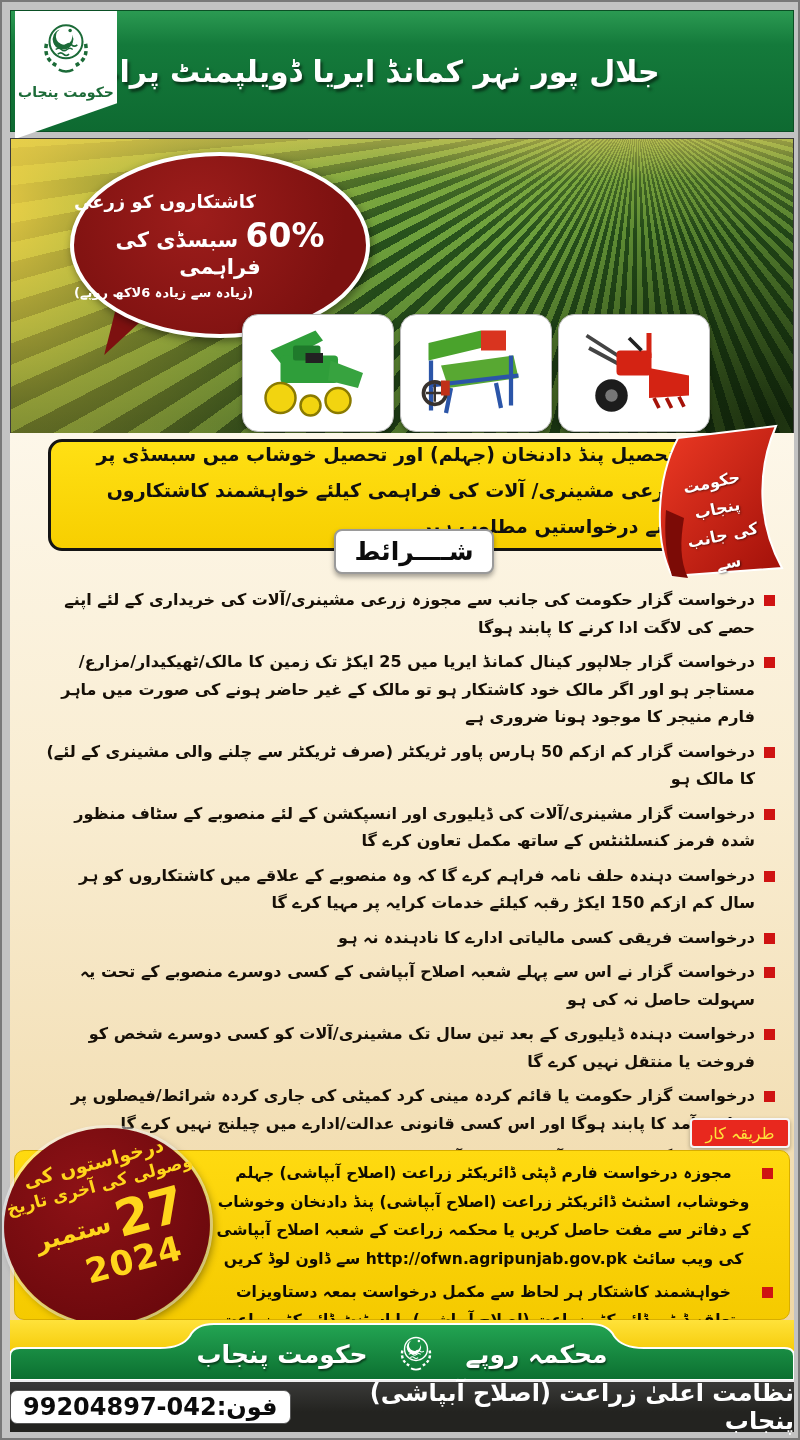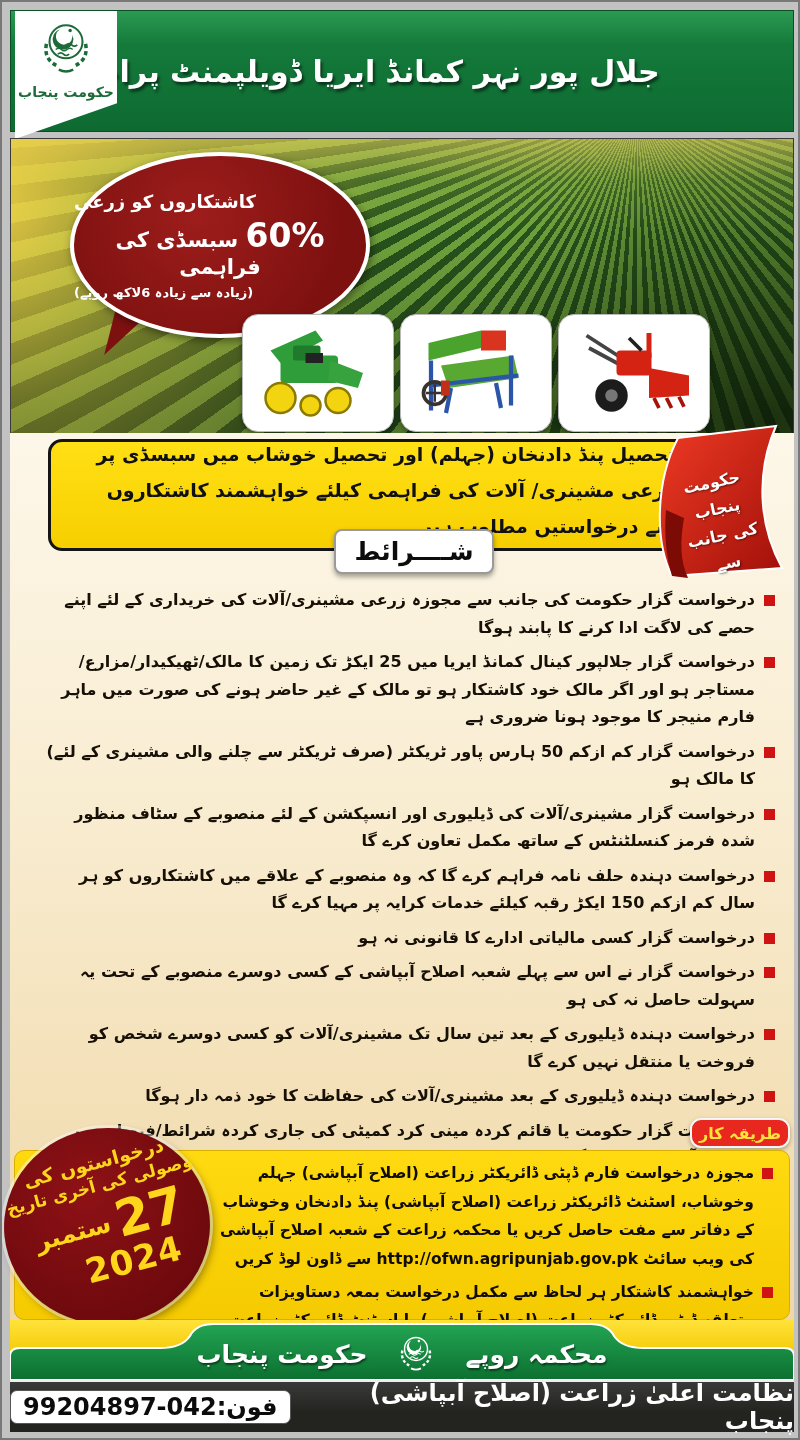--- a/index.html
+++ b/index.html
@@ -292,7 +292,7 @@
       </div>
     <div class="cond-item">
         <span class="sq"></span>
-        <span class="cond-text">درخواست گزار کسی مالیاتی ادارے کا قانونی نہ ہو</span>
+        <span class="cond-text">درخواست فریقی کسی مالیاتی ادارے کا نادہندہ نہ ہو</span>
       </div>
     <div class="cond-item">
         <span class="sq"></span>

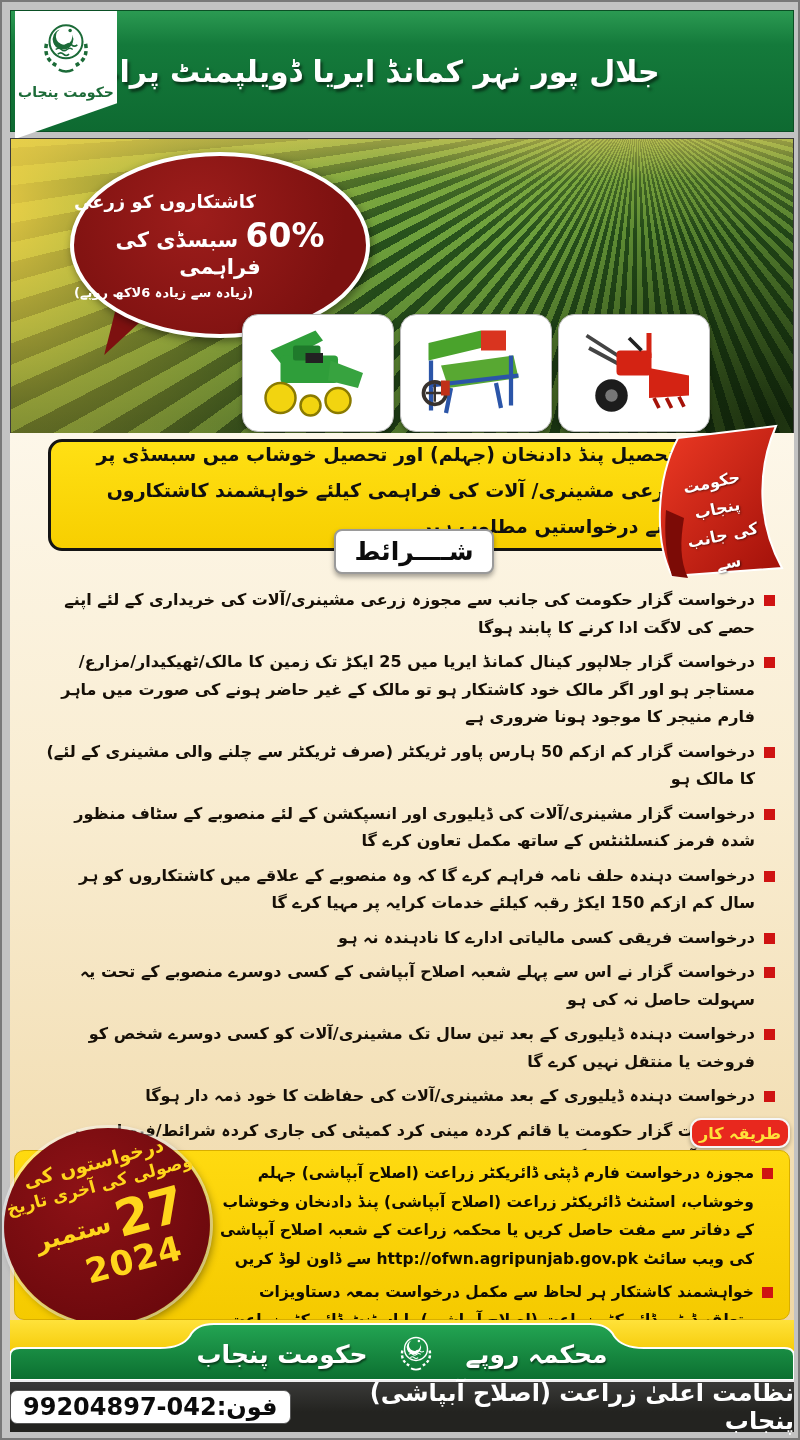--- a/index.html
+++ b/index.html
@@ -304,10 +304,6 @@
       </div>
     <div class="cond-item">
         <span class="sq"></span>
-        <span class="cond-text">درخواست دہندہ ڈیلیوری کے بعد مشینری/آلات کی حفاظت کا خود ذمہ دار ہوگا</span>
-      </div>
-    <div class="cond-item">
-        <span class="sq"></span>
         <span class="cond-text">درخواست گزار حکومت یا قائم کردہ مینی کرد کمیٹی کی جاری کردہ شرائط/فیصلوں پر عمل درآمد کا پابند ہوگا اور اس کسی قانونی عدالت/ادارے میں چیلنج نہیں کرے گا</span>
       </div>
     <div class="cond-item">

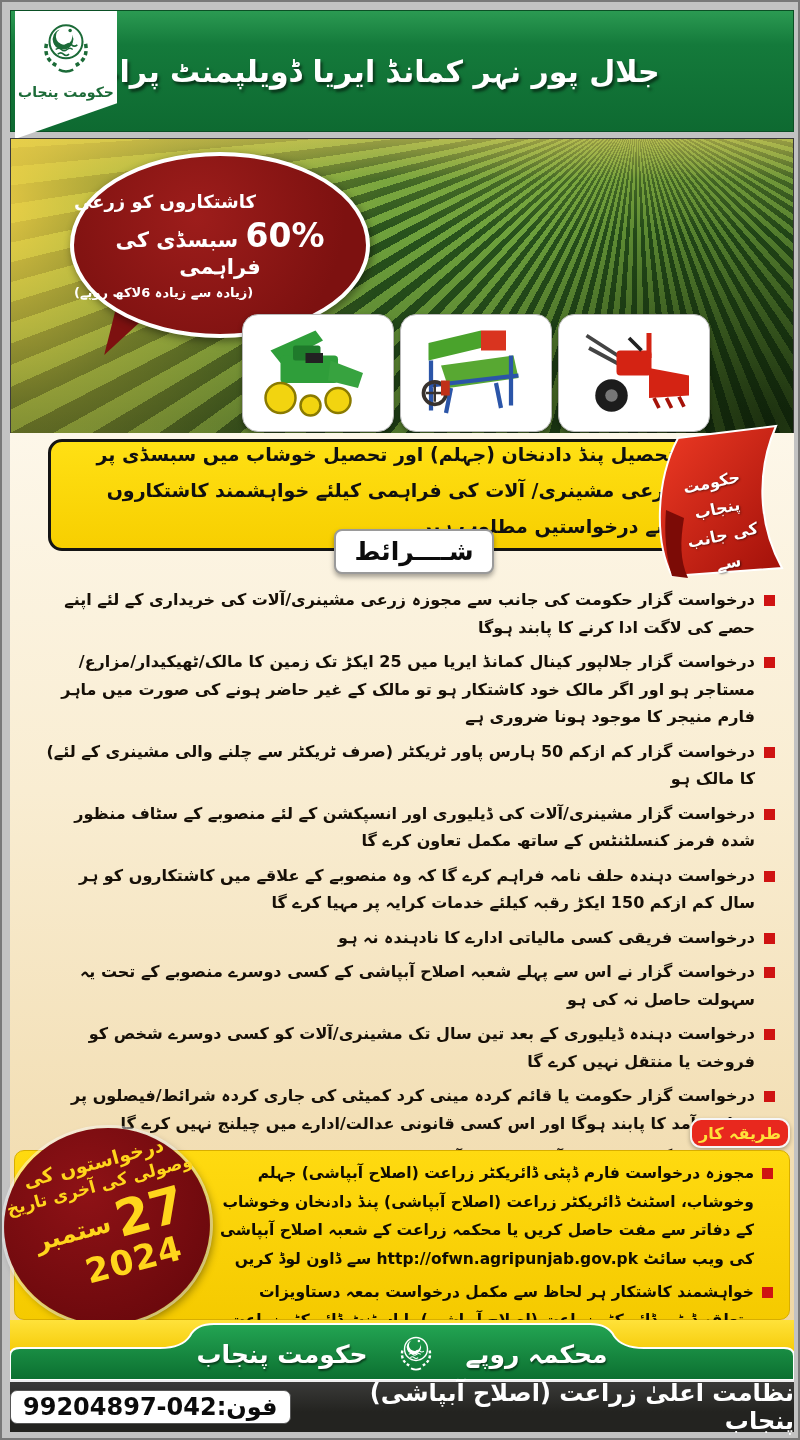--- a/index.html
+++ b/index.html
@@ -115,9 +115,9 @@
   
   .proc-label {
     position: absolute; left: 688px; top: 1116px; width: 100px; height: 30px;
-    background: #e8281e; border: 2px solid #f6f6f6; border-radius: 11px;
-    display: flex; align-items: center; justify-content: center;
-    color: #ffe23a; font-size: 16px; font-weight: 700;
+    background: #e8281e; border: 2px solid #f6f6f6; border-radius: 4px;
+    display: flex; align-items: center; justify-content: center;
+    color: #ffe23a; font-size: 16px; font-weight: 400;
     box-shadow: 0 2px 4px rgba(0,0,0,.3);
   }
   .proc-box {

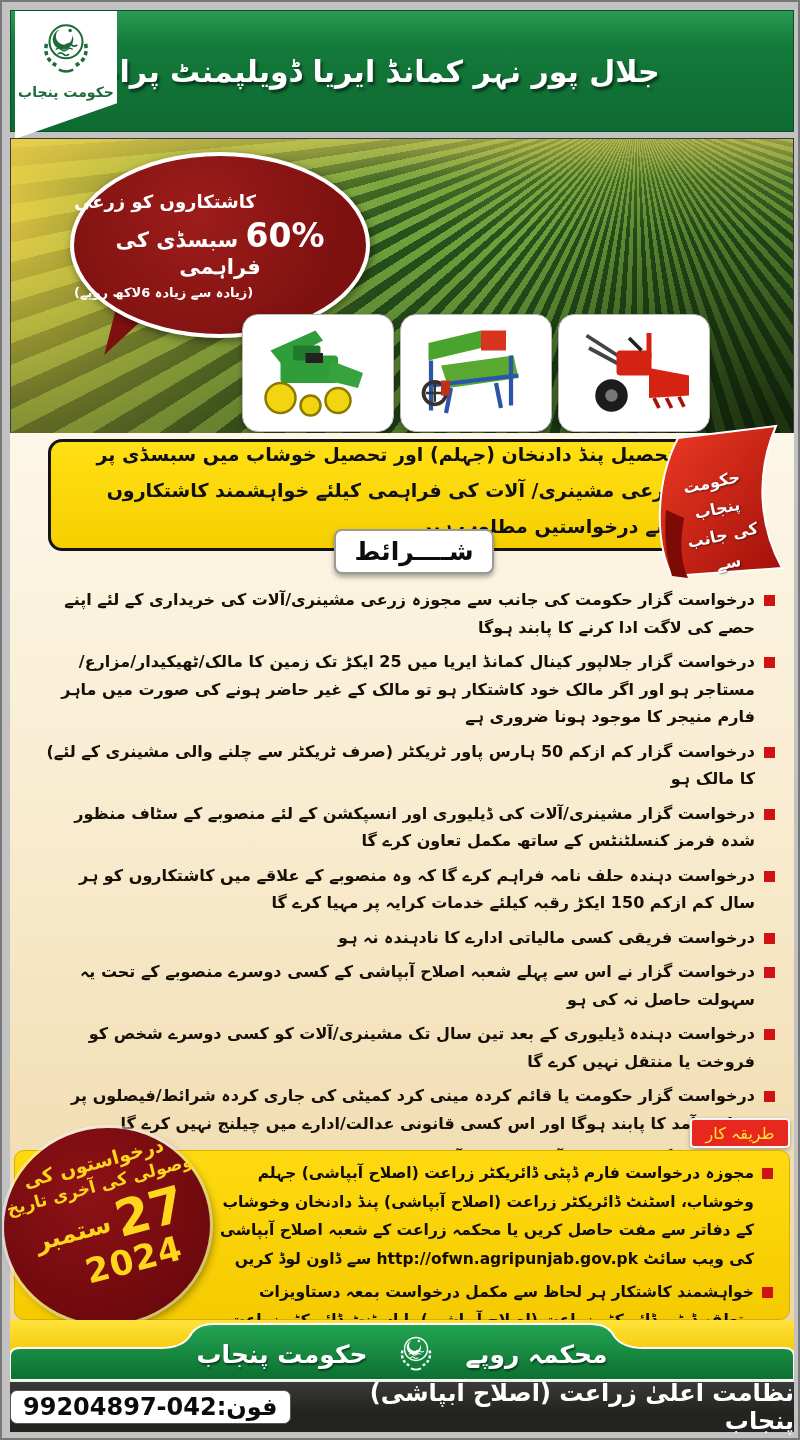--- a/index.html
+++ b/index.html
@@ -123,7 +123,7 @@
   .proc-box {
     position: absolute; left: 12px; top: 1148px; width: 776px; height: 170px;
     background: linear-gradient(180deg, #ffda10 0%, #f5ca00 100%);
-    border-radius: 10px; border: 1px solid #d8ae00;
+    border-radius: 10px; border: 1px solid #d8ae00; text-align: center;
   }
   .proc-content {
     position: absolute; right: 16px; top: 8px; width: 560px; direction: rtl;

